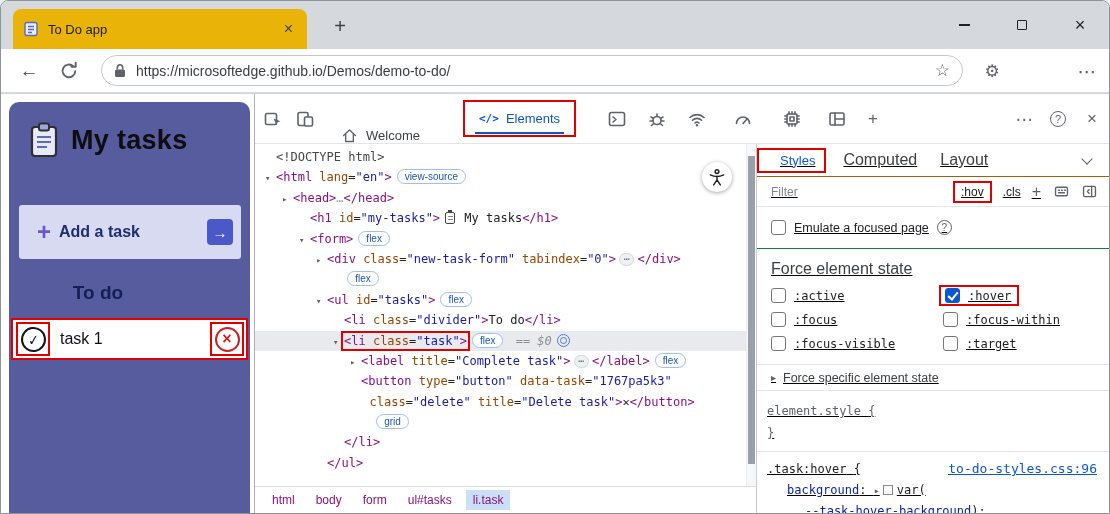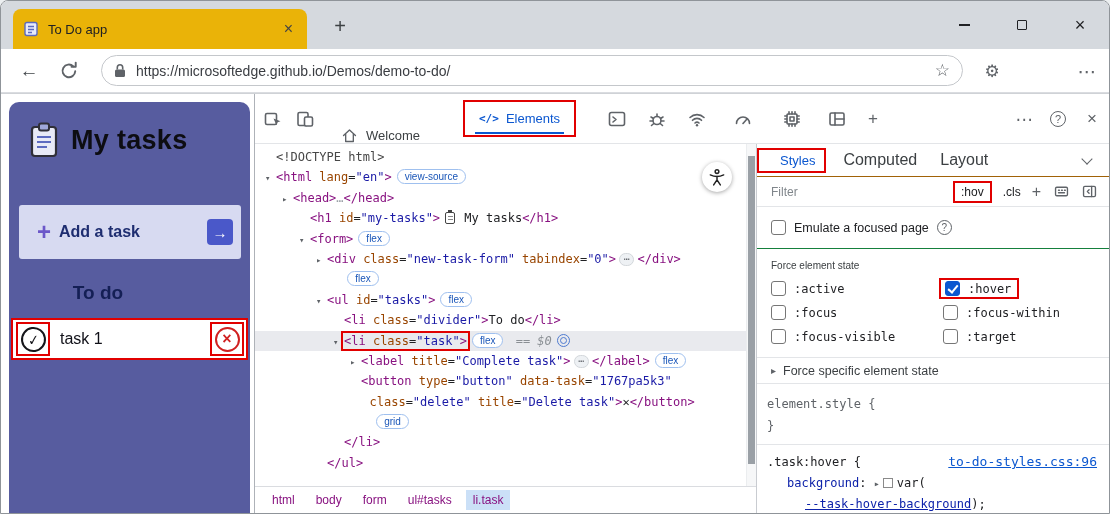--- a/index.html
+++ b/index.html
@@ -86,7 +86,7 @@
   .help-circ { width:16px; height:16px; border-radius:50%; border:1.5px solid #5f6368; color:#5f6368;
                font-size:11px; display:flex; align-items:center; justify-content:center; }
 
-  .dt-body { position:absolute; top:50px; left:0; right:0; bottom:0; display:flex; }
+  .dt-body { position:absolute; top:50px; left:0; right:0; bottom:0; display:flex;text-decoration:underline; }
   .elements-pane { width:501px; position:relative; }
   .styles-pane { flex:1; border-left:1px solid #c9ccd1; position:relative; background:#fff; }
 

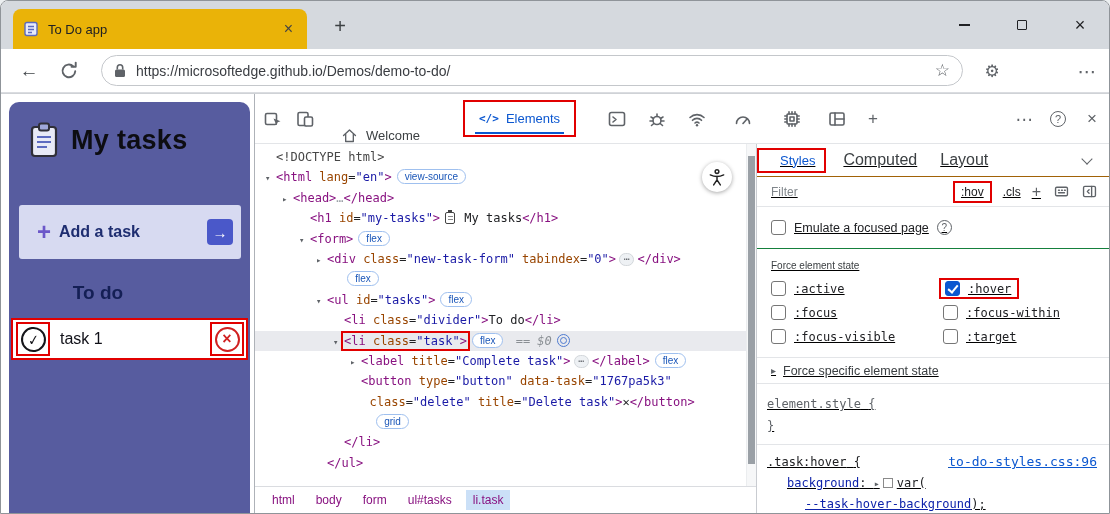--- a/index.html
+++ b/index.html
@@ -145,7 +145,7 @@
   .sp-ficon { width:17px; height:17px; margin-right:11px; }
   .sp-emulate { height:42px; border-bottom:1px solid #15803d; display:flex; align-items:center; padding-left:14px; }
   .emulate-label { font-size:12.5px; color:#202124; margin:0 8px; }
-  .sp-forcehead { padding:11px 0 4px 14px; font-size:10px; color:#3c4043; }
+  .sp-forcehead { padding:11px 0 4px 14px; font-size:16px; color:#3c4043; }
   .states-grid { display:grid; grid-template-columns:172px 1fr; row-gap:9px; padding:6px 0 13px 14px; }
   .state-item { display:flex; align-items:center; }
   .state-item.annotated { border:2.5px solid var(--annotation-red); padding:1px 6px 1px 4px; margin:-3px 0 -3px -4px;

